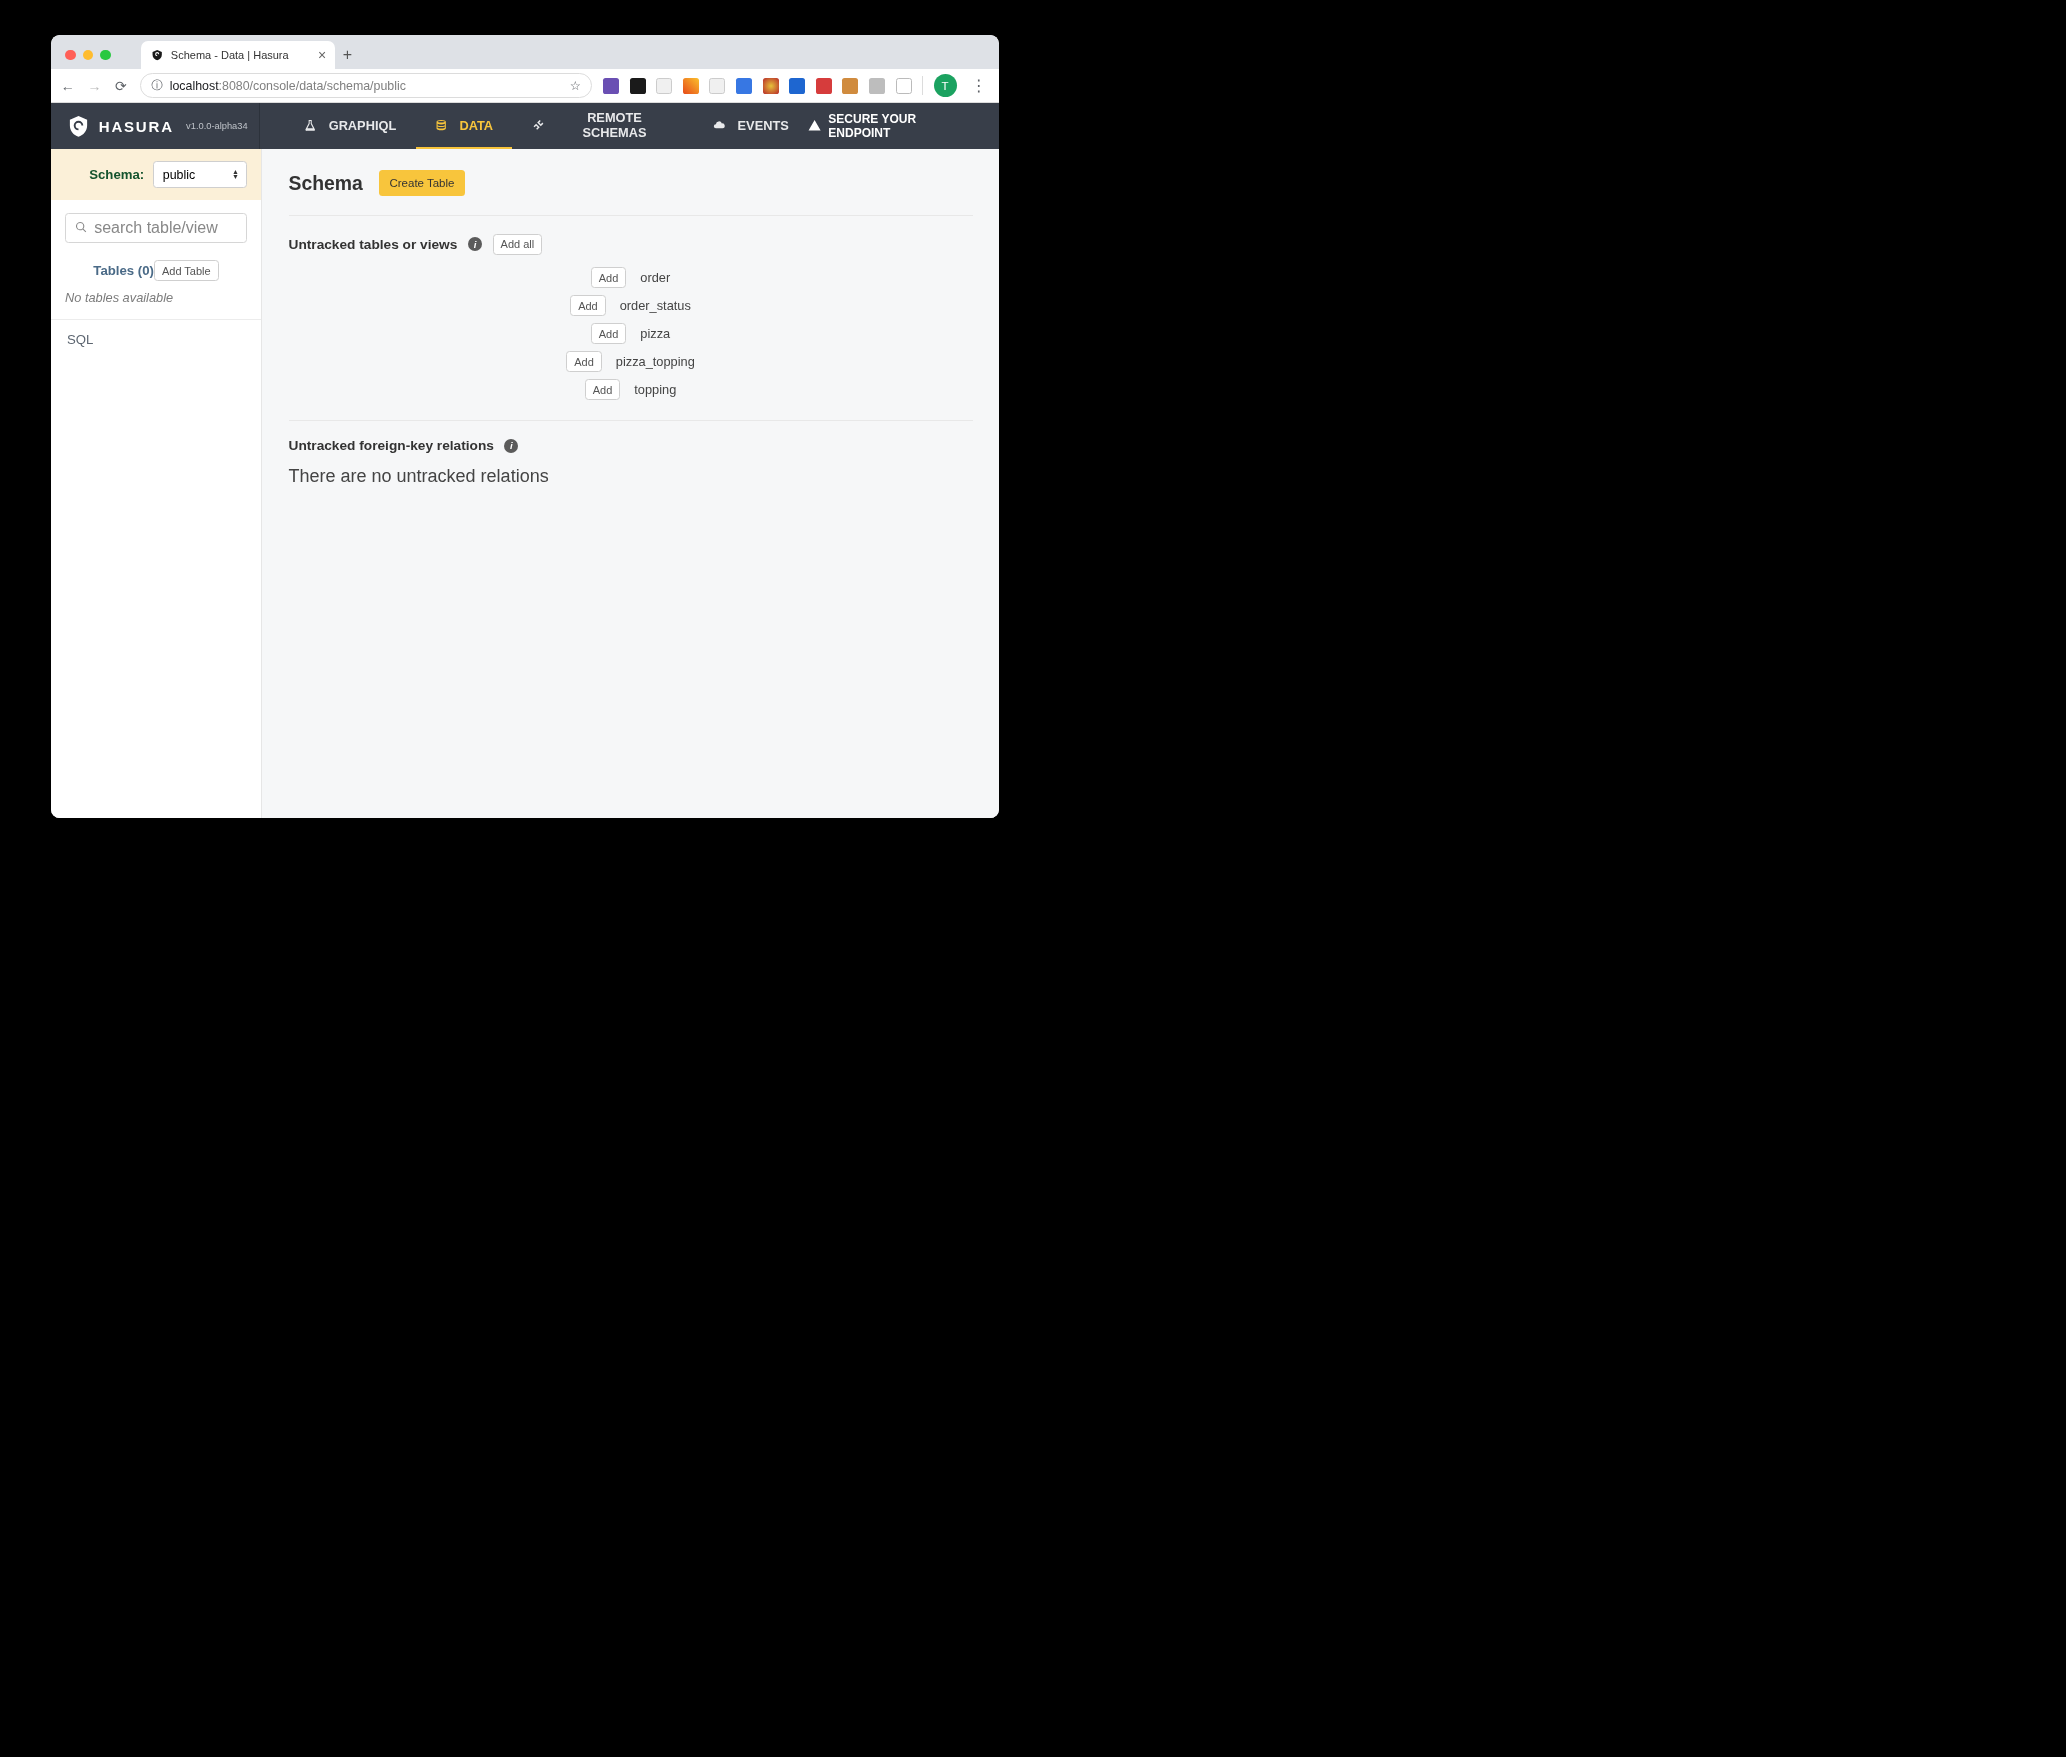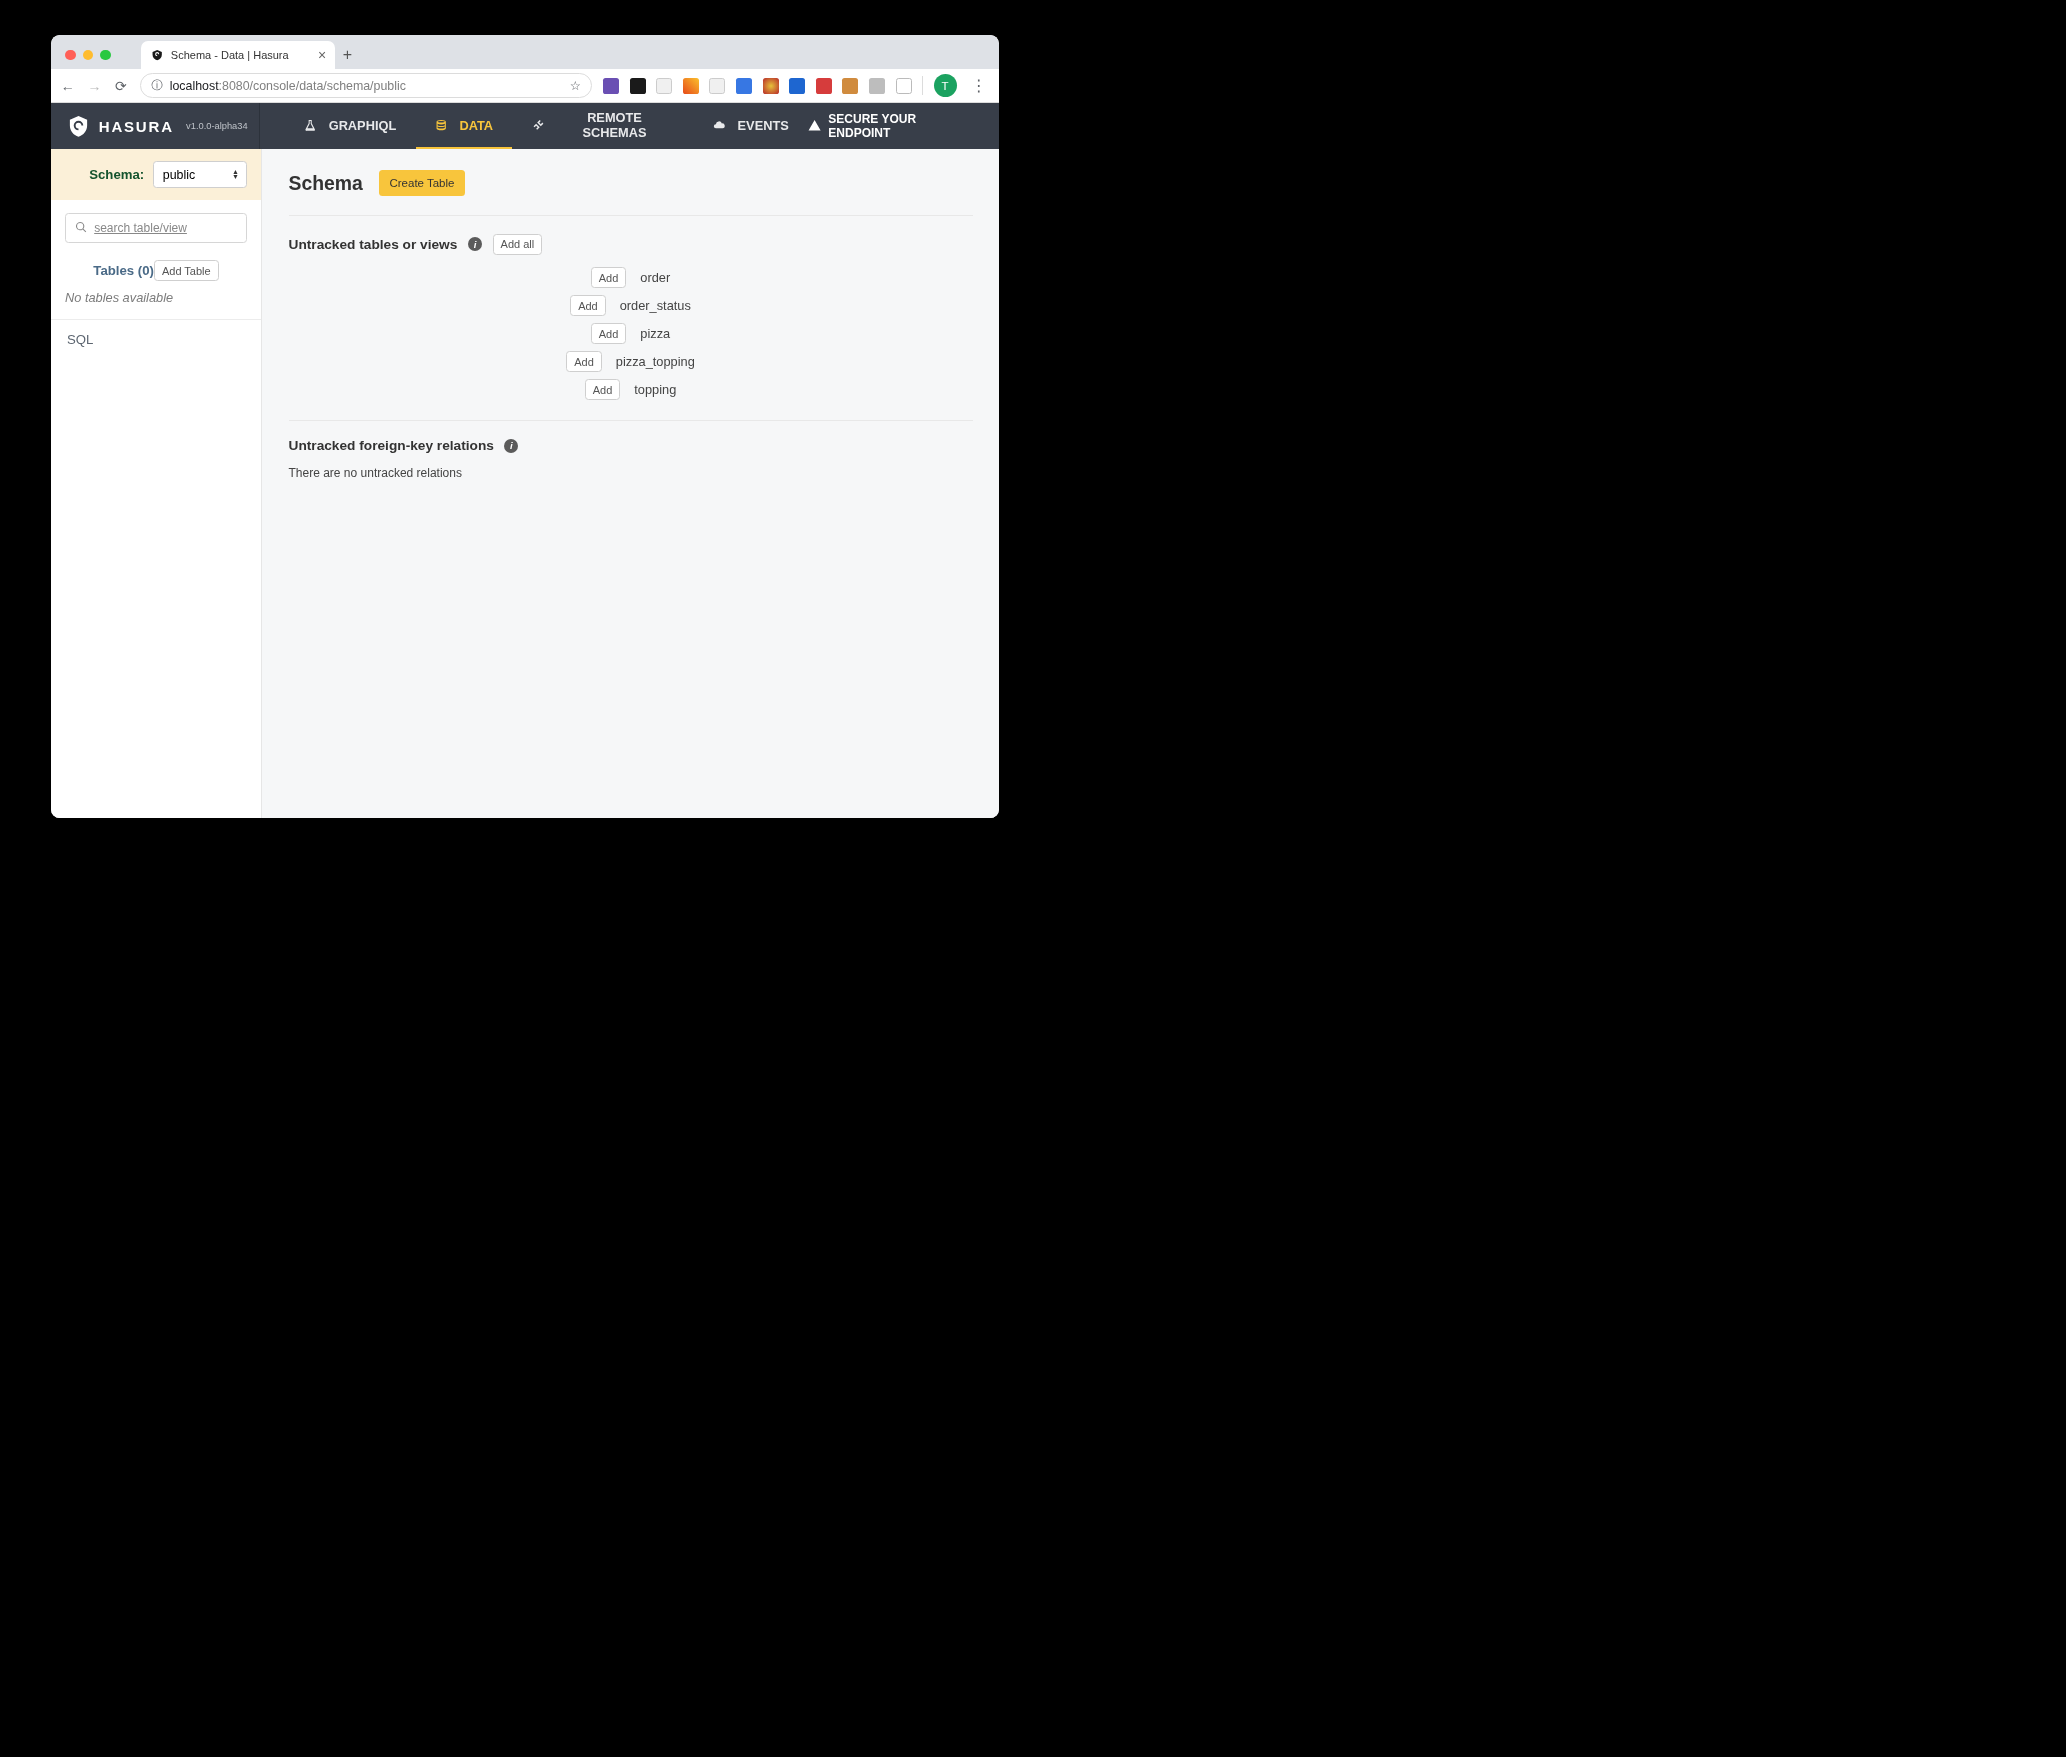--- a/index.html
+++ b/index.html
@@ -97,8 +97,7 @@
   .search {
     height:30px; border:0.9px solid #d6d6d6; border-radius:3.5px;
     display:flex; align-items:center; gap:7px; padding:0 8.8px; color:#888;
-    font-size:12px;
-    text-decoration:underline;
+    font-size:16px;
   }
   .tables-row { display:flex; align-items:center; justify-content:center; padding:8.8px 14px 5.3px 14px;}
   .tables-label { font-weight:700; color:#4a6a87; font-size:13.2px;}

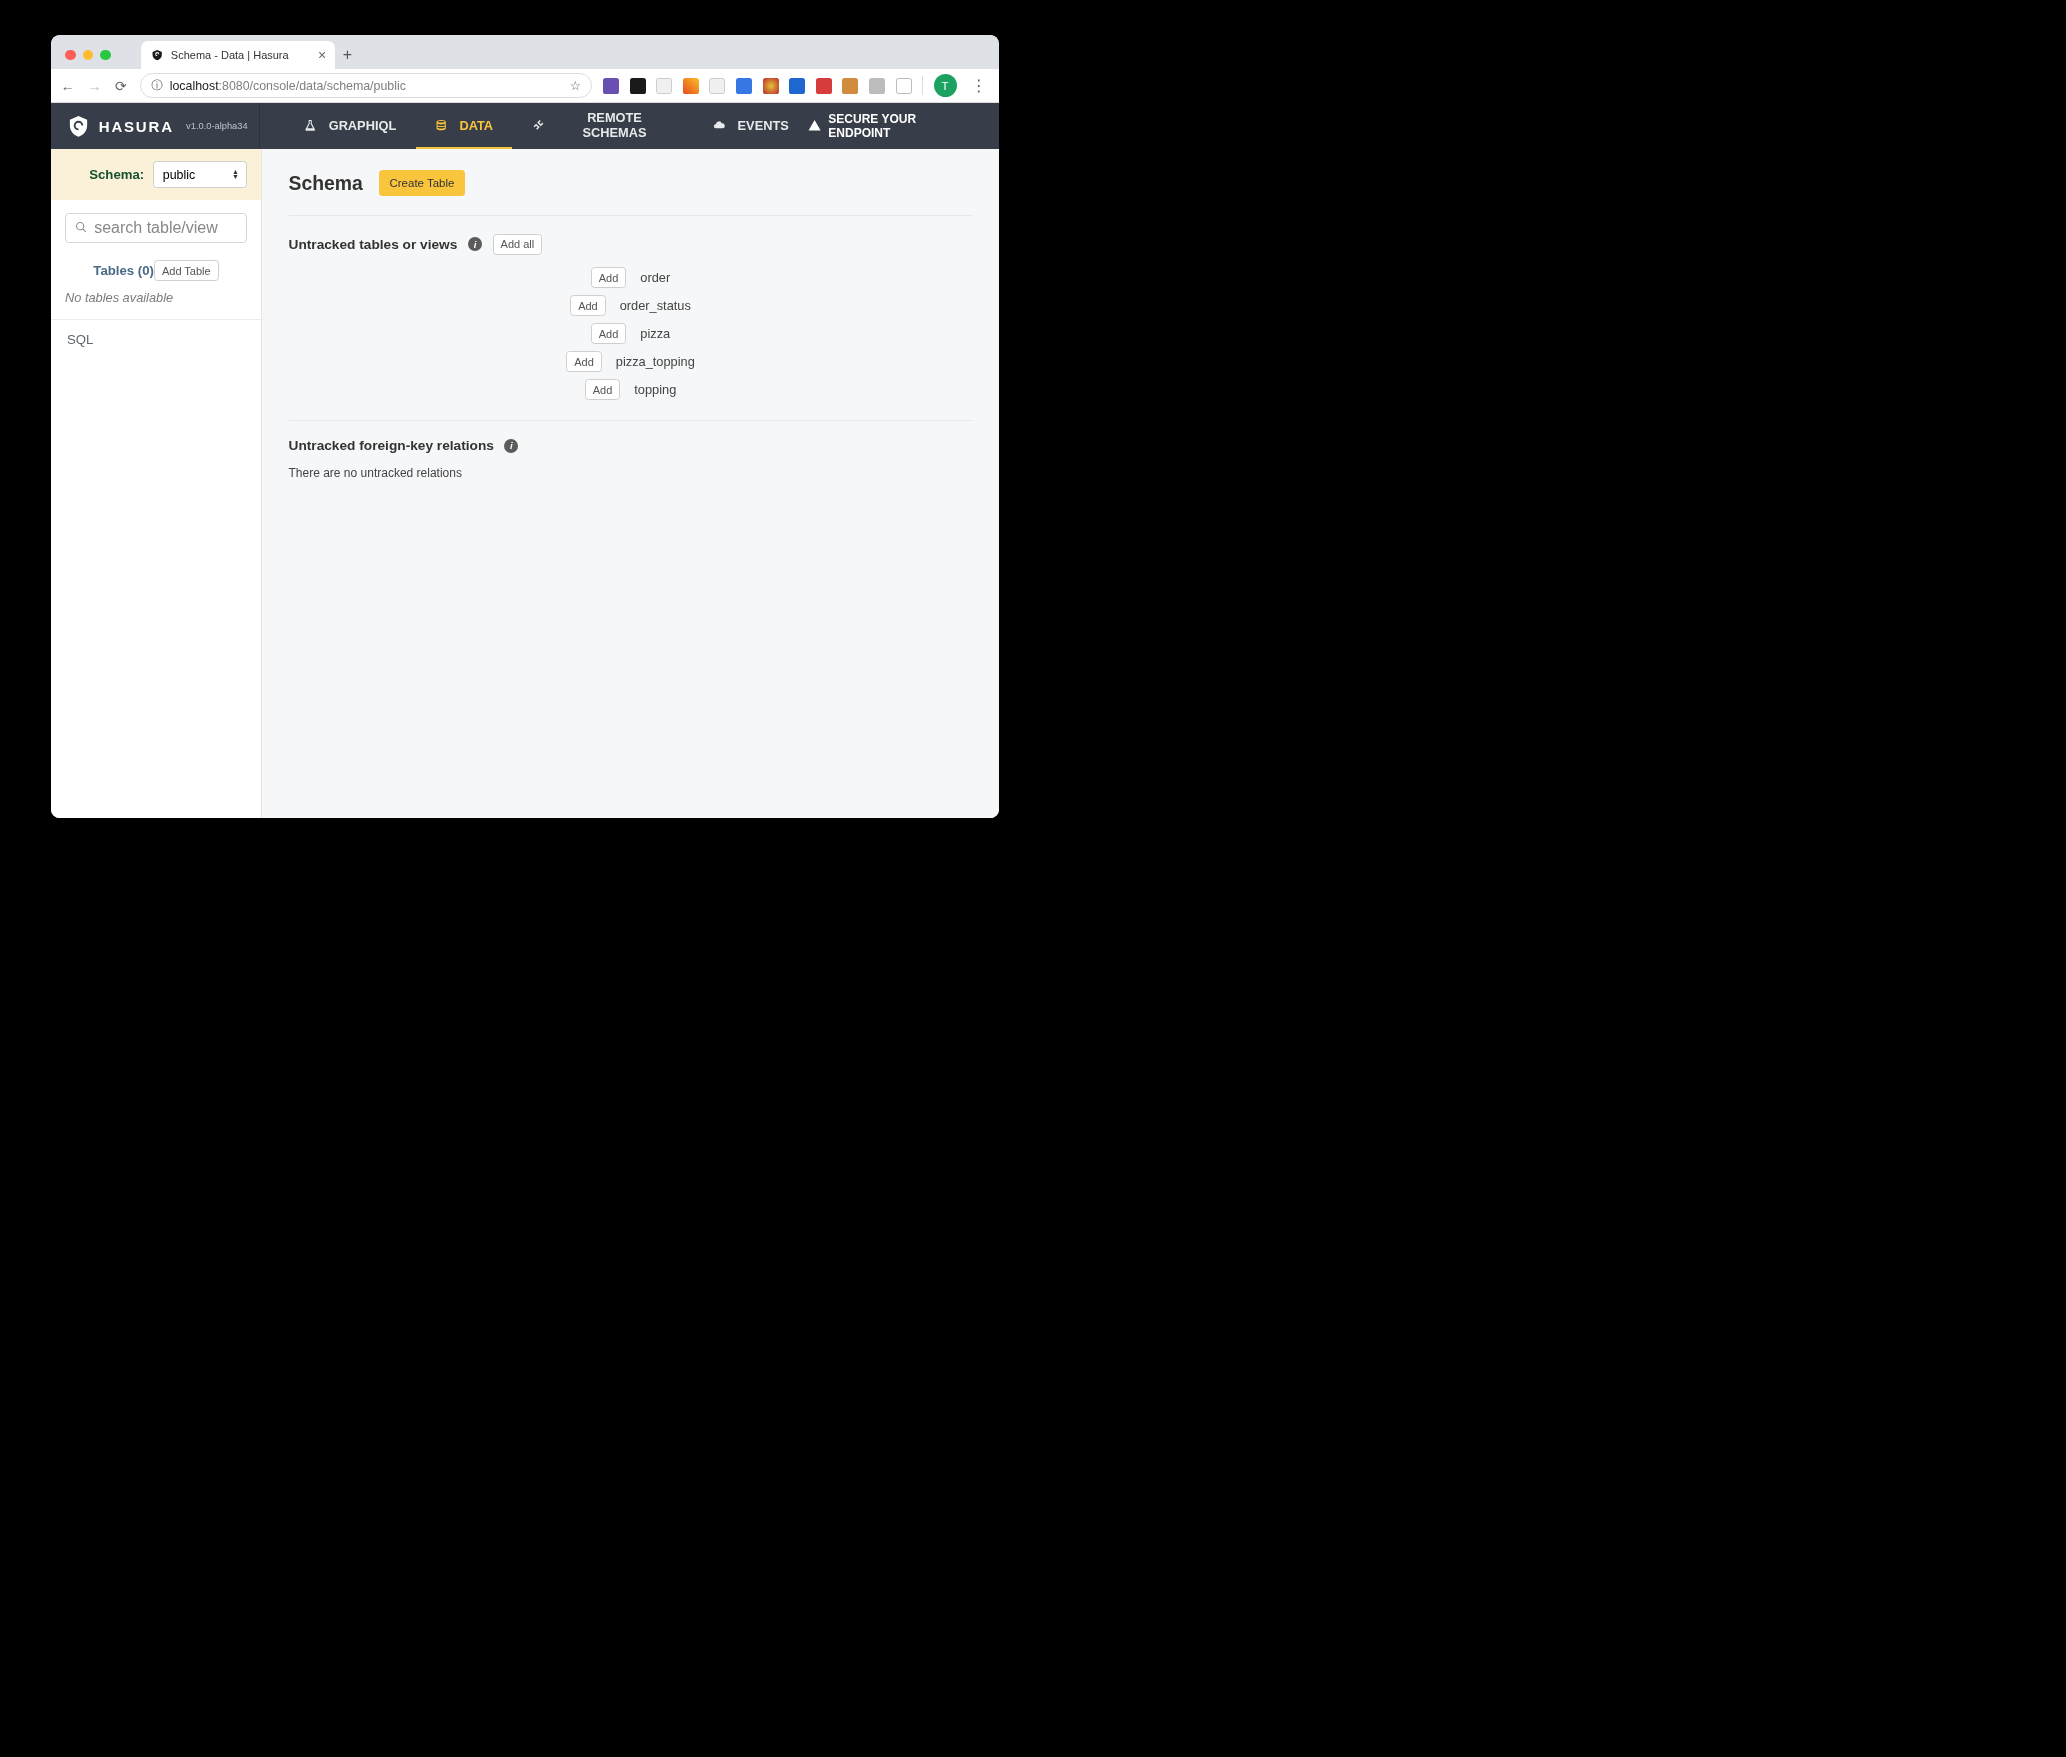--- a/index.html
+++ b/index.html
@@ -117,7 +117,7 @@
   .untracked-list { display:flex; flex-direction:column; gap:7px; padding-bottom:19.4px; border-bottom:0.9px solid #e8e8e8; margin-bottom:17.6px;align-items:center;}
   .u-row { display:flex; align-items:center; gap:14px;}
   .u-name { font-size:12.8px; color:#444;}
-  .relations-empty { font-size:12px; color:#444; margin-top:12.4px;}
+  .relations-empty { font-size:18px; color:#444; margin-top:12.4px;}
   svg { display:block;}
 </style>
 </head>

